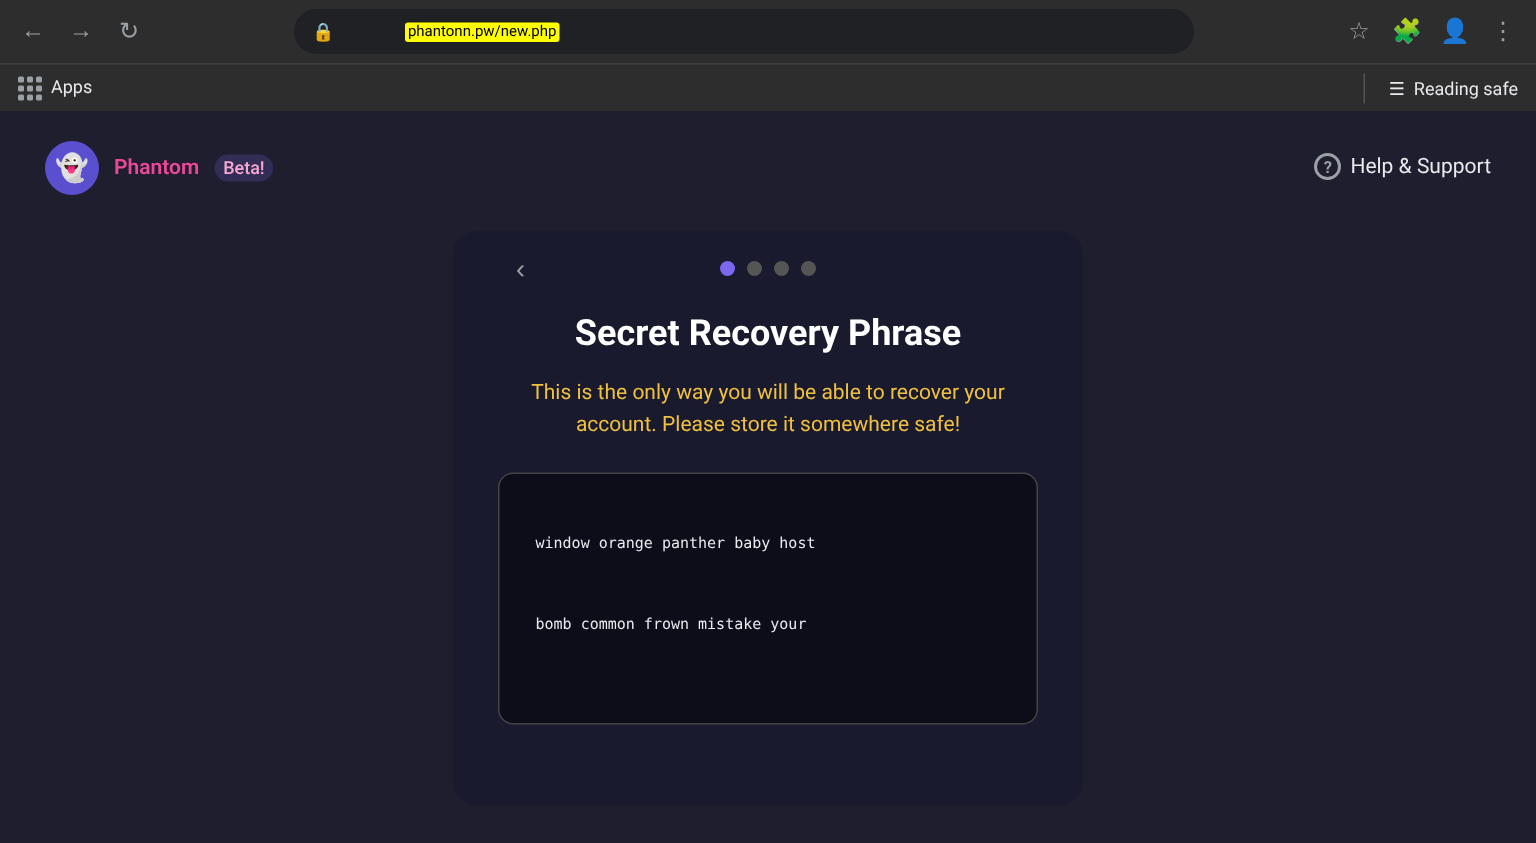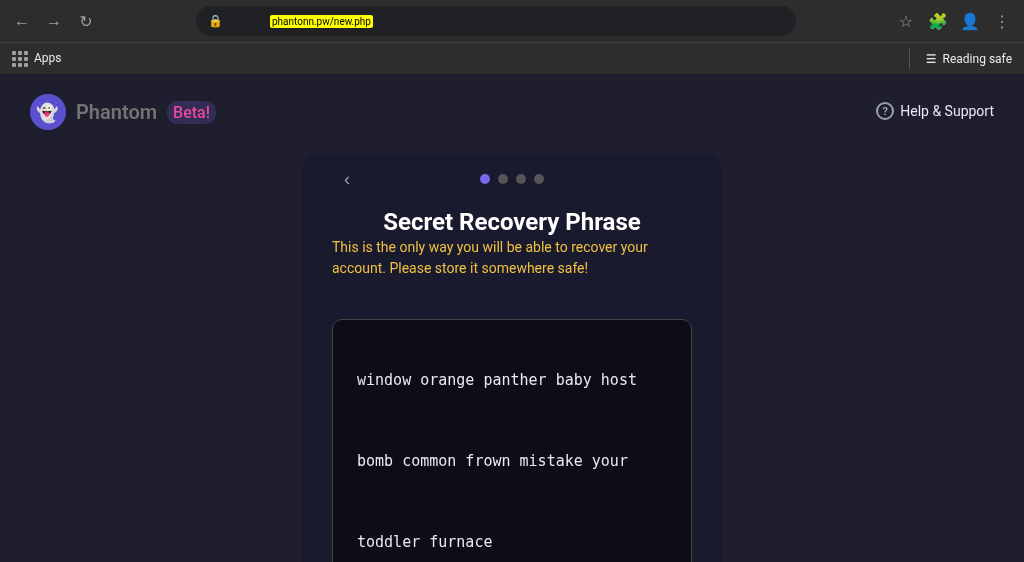--- a/index.html
+++ b/index.html
@@ -188,8 +188,8 @@
     }
 
     .phantom-name {
-      color: #737373;
-      font-size: 20px;
+      color: #ec4899;
+      font-size: 14px;
       font-weight: 600;
     }
 

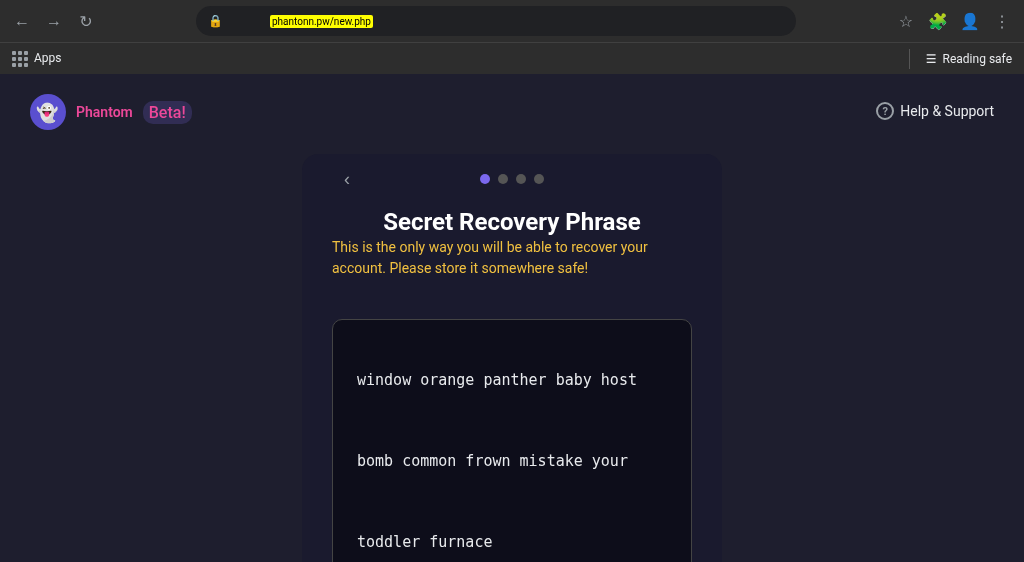--- a/index.html
+++ b/index.html
@@ -194,8 +194,8 @@
     }
 
     .phantom-beta {
-      color: #ec4899;
-      font-size: 16px;
+      color: #f9a8d4;
+      font-size: 12px;
       font-weight: 500;
       background: rgba(123,104,238,0.2);
       padding: 2px 6px;

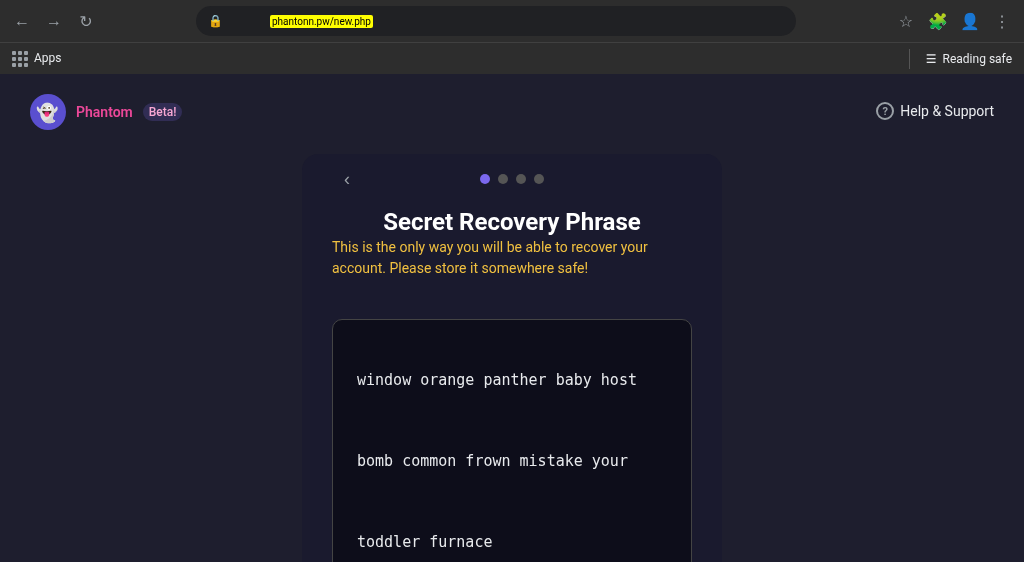--- a/index.html
+++ b/index.html
@@ -285,7 +285,7 @@
       font-size: 24px;
       font-weight: 700;
       text-align: center;
-      margin-bottom: 1px;
+      margin-bottom: 16px;
     }
 
     .card-warning {

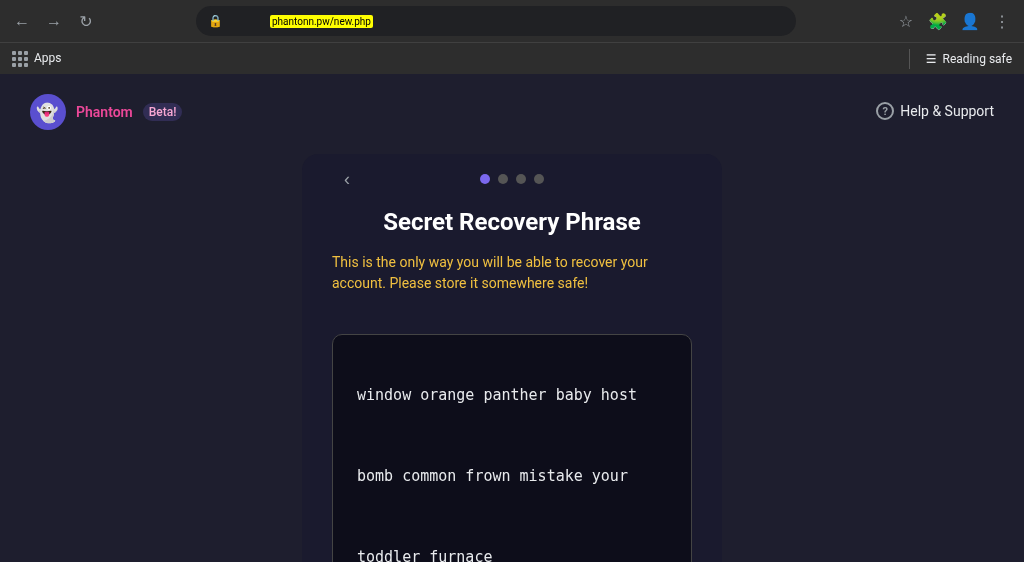--- a/index.html
+++ b/index.html
@@ -291,9 +291,9 @@
     .card-warning {
       color: #f0c040;
       font-size: 14px;
-      text-align: left;
+      text-align: center;
       line-height: 1.5;
-      margin-bottom: 40px;
+      margin-bottom: 21px;
     }
 
     .phrase-box {

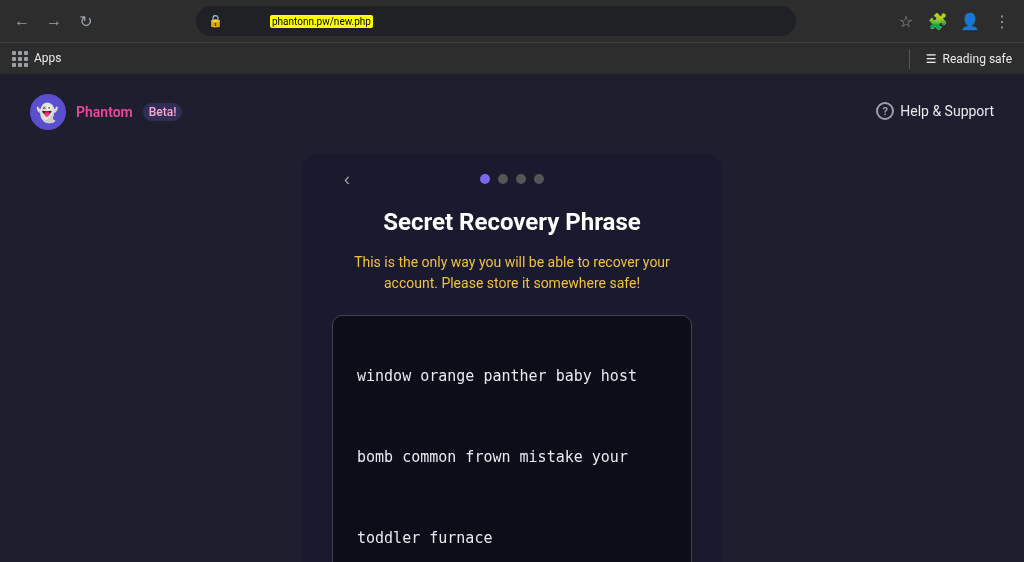--- a/index.html
+++ b/index.html
@@ -307,7 +307,7 @@
 
     .phrase-text {
       color: #e8eaed;
-      font-size: 15px;
+      font-size: 10px;
       line-height: 1.8;
       font-family: monospace;
       text-align: left;

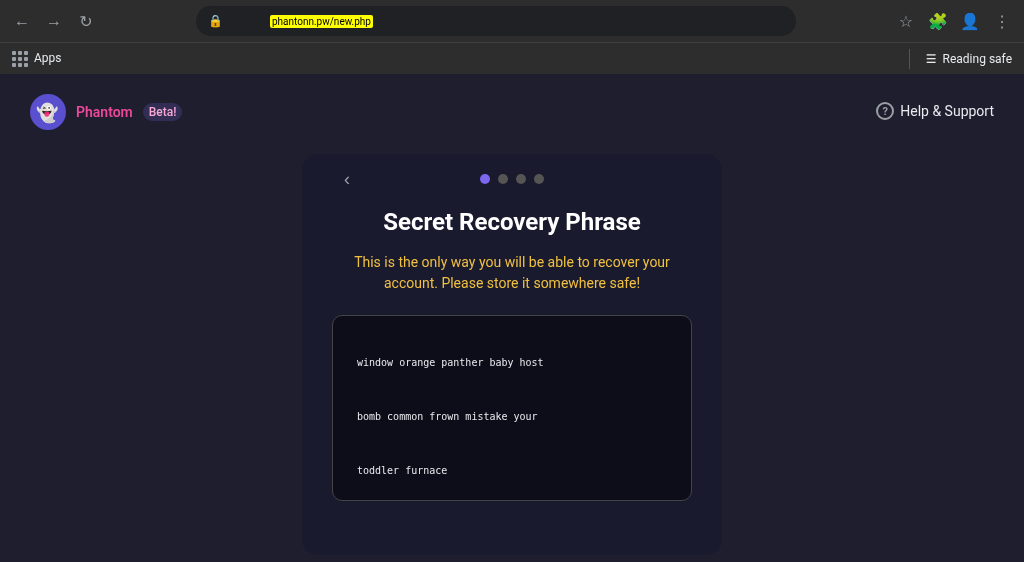--- a/index.html
+++ b/index.html
@@ -414,7 +414,6 @@
         <br>
         <span>bomb   common   frown   mistake   your</span>
         <br>
-        <span>toddler   furnace</span>
       </div>
     </div>
 

